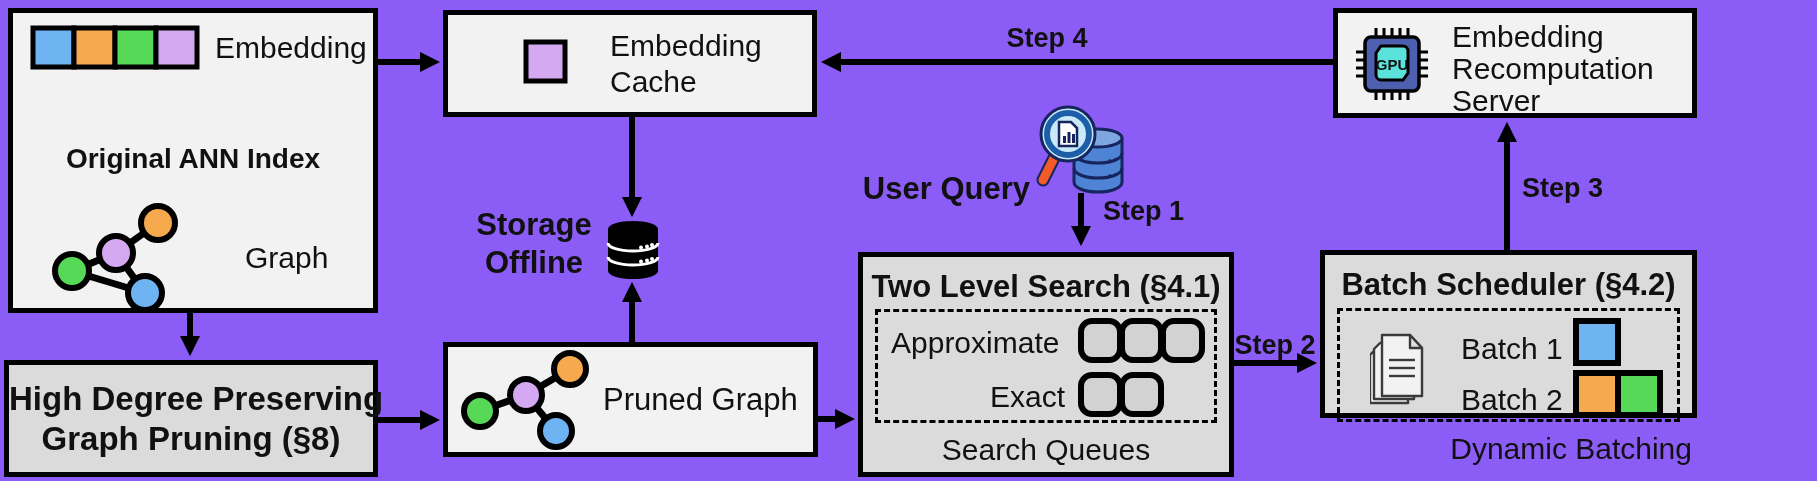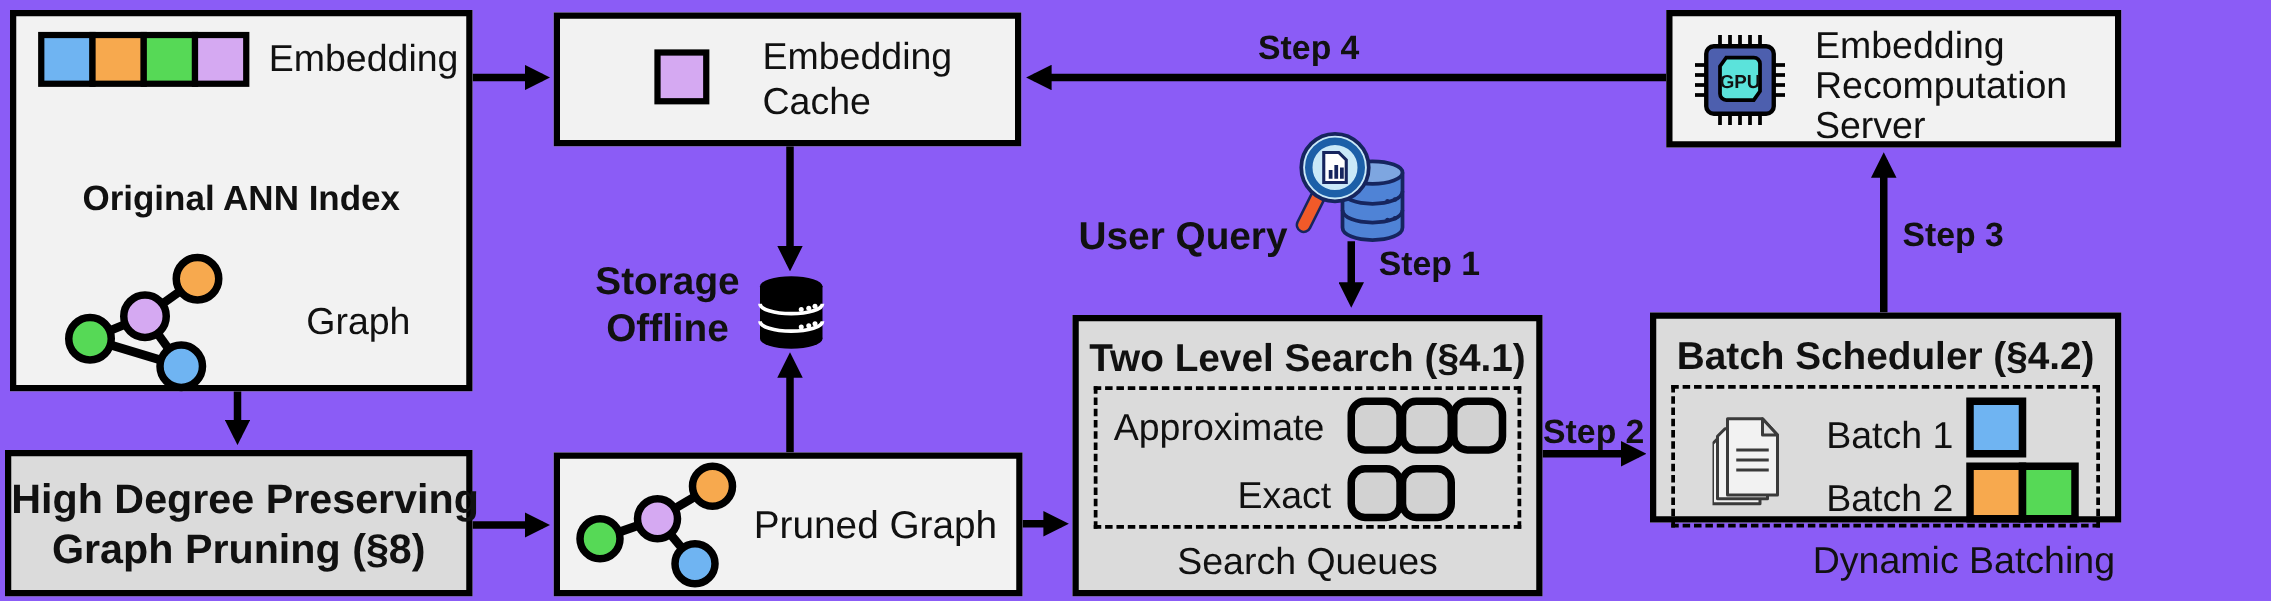--- a/index.html
+++ b/index.html
@@ -115,7 +115,7 @@
     </g>
   </svg>
 
-  <div class="box light" style="left:443px;top:362px;width:375px;height:115px;">
+  <div class="box light" style="left:443px;top:342px;width:375px;height:115px;">
     <svg class="abs icon" style="left:10px;top:2px;" width="140" height="105">
       <g stroke="#000" stroke-width="7">
         <line x1="68" y1="46" x2="112" y2="20"></line>

